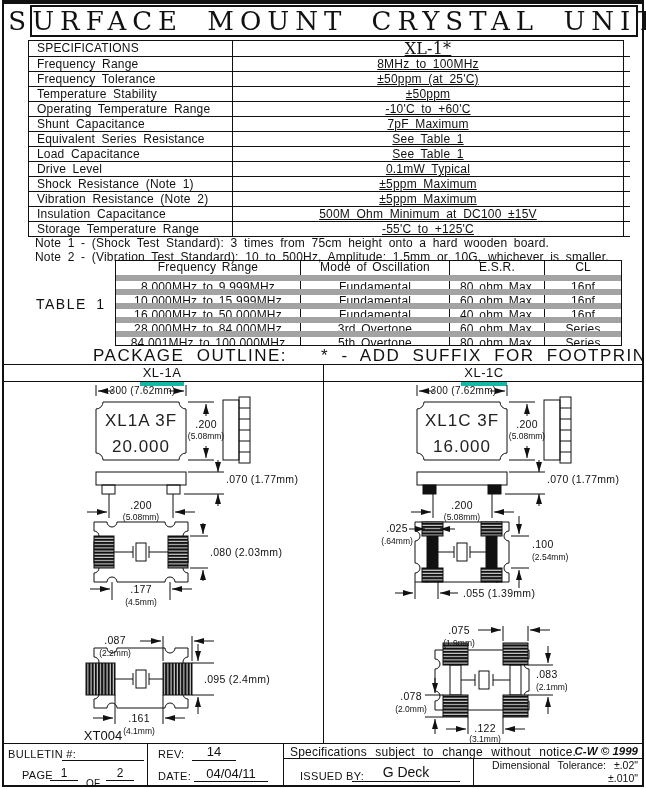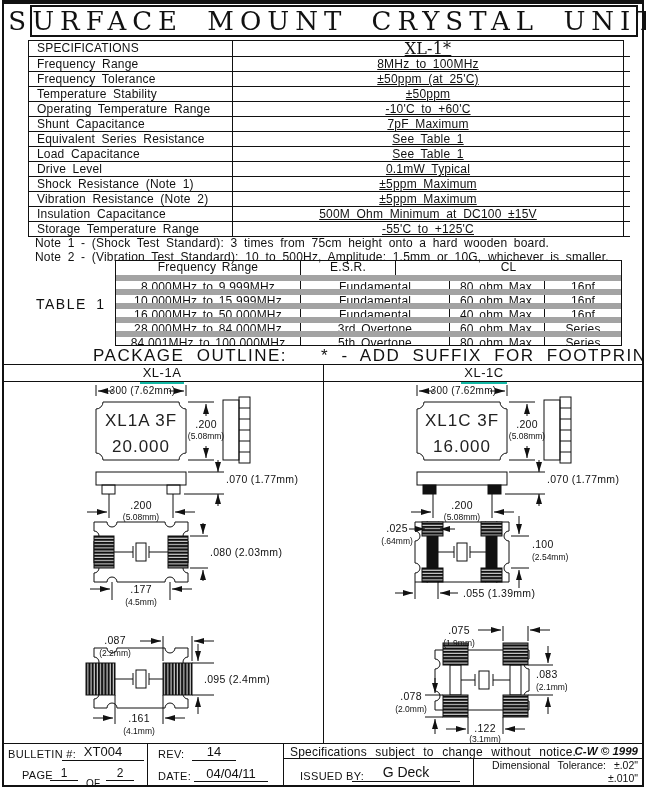--- a/index.html
+++ b/index.html
@@ -138,6 +138,7 @@
 <div class="table1">
   <div class="t1-row">
     <div class="t1-cell t1-c0">Frequency Range</div>
+    <div class="t1-cell t1-c1">Mode of Oscillation</div>
     <div class="t1-cell t1-c2" style="text-align:center;padding-left:0">E.S.R.</div>
     <div class="t1-cell t1-c3">CL</div>
   </div>

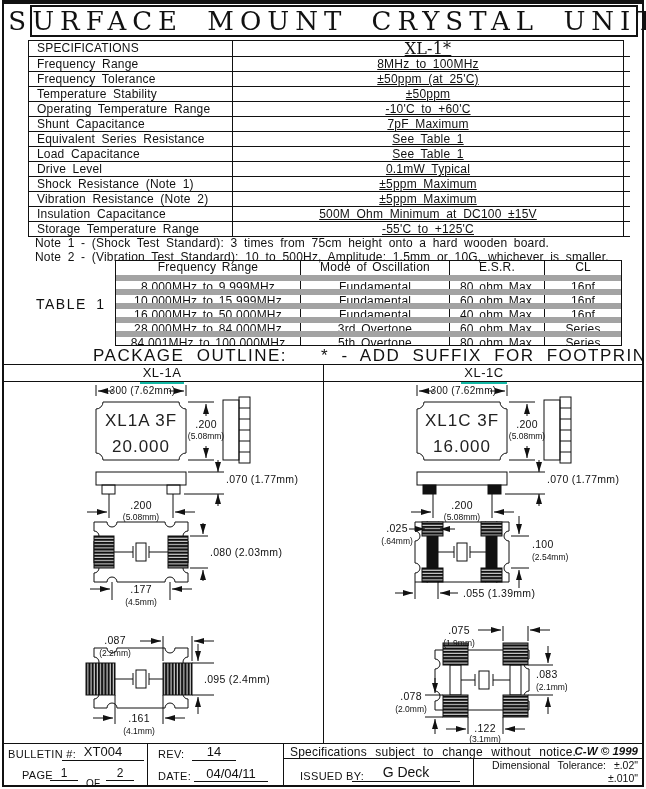--- a/index.html
+++ b/index.html
@@ -50,7 +50,7 @@
   .pkg-heading{position:absolute;left:93px;top:346px;display:flex;gap:34px;
     font-size:17px;letter-spacing:1.5px;word-spacing:6px;white-space:nowrap;}
   .pkg-col-label{position:absolute;top:365px;width:200px;text-align:center;font-size:13px;letter-spacing:0.5px;}
-  .pkg-col-label span{border-bottom:3px solid #14b8a6;padding:0 3px 1px 3px;margin-top:38px;}
+  .pkg-col-label span{border-bottom:5px solid #14b8a6;padding:0 3px 1px 3px;margin-top:38px;}
 
   .pkg-svg{position:absolute;top:382px;}
   svg g.ln{stroke:#111;stroke-width:1;fill:none;}

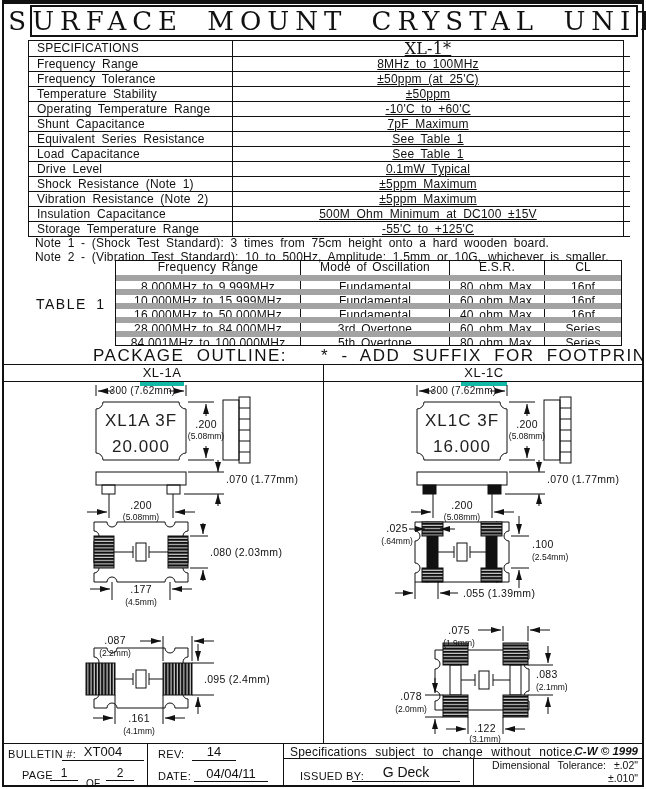--- a/index.html
+++ b/index.html
@@ -449,7 +449,7 @@
 <div class="vline" style="left:473px;top:758px;height:29px"></div>
 
 <div class="f-label" style="left:8px;top:748px">BULLETIN #:</div>
-<div class="f-value" style="left:62px;top:744px;width:82px">XT004</div>
+<div class="f-value" style="left:62px;top:728px;width:82px">XT004</div>
 <div class="hline" style="left:62px;top:760px;width:82px"></div>
 
 <div class="f-label" style="left:22px;top:769px">PAGE</div>

